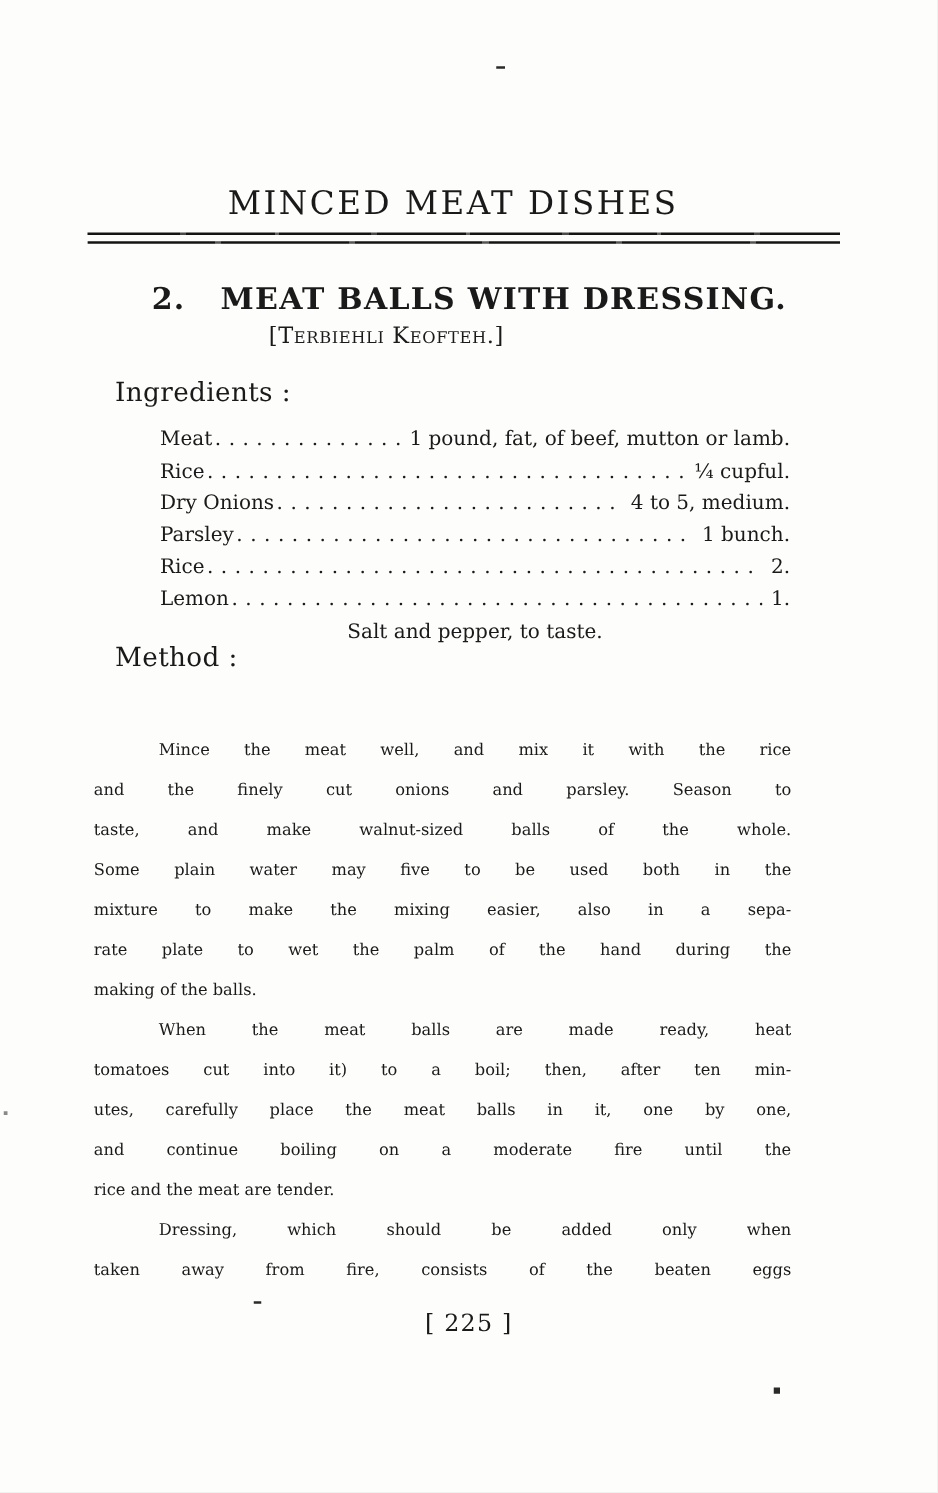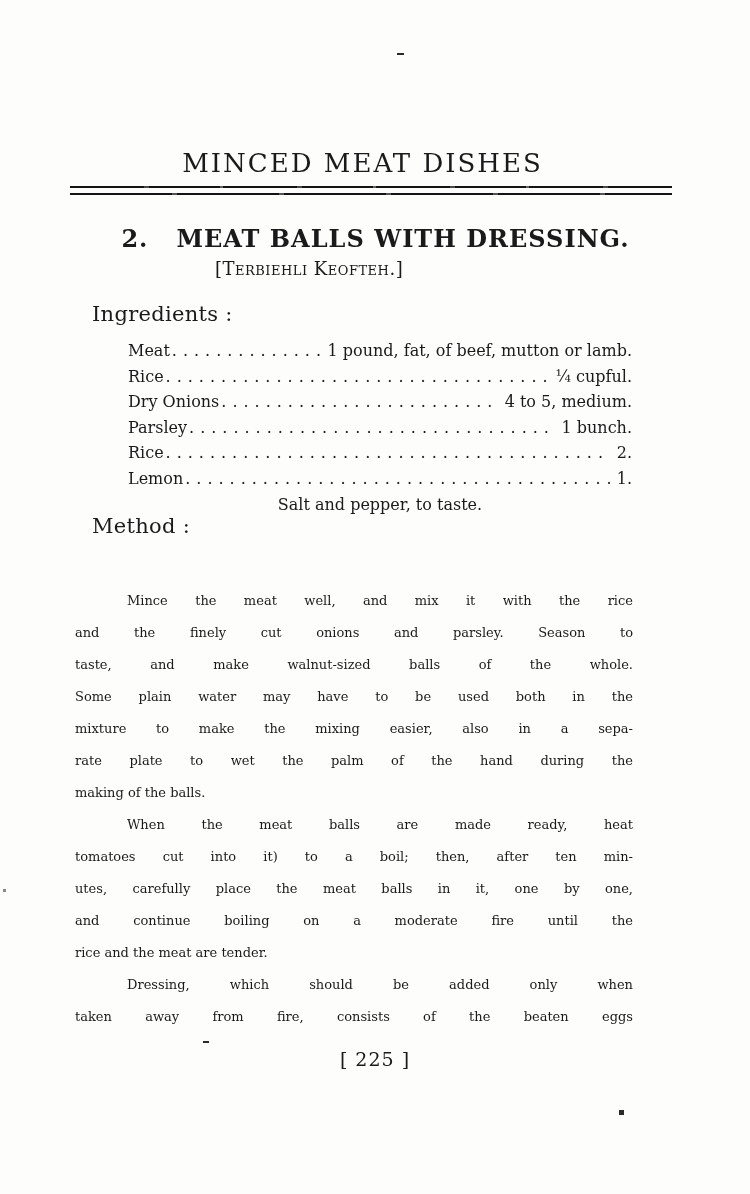--- a/index.html
+++ b/index.html
@@ -152,7 +152,7 @@
     <div class="mline first">Mince the meat well, and mix it with the rice</div>
         <div class="mline">and the finely cut onions and parsley.  Season to</div>
         <div class="mline">taste, and make walnut-sized balls of the whole.</div>
-        <div class="mline">Some plain water may have to be used both in the</div>
+        <div class="mline">Some plain water may five to be used both in the</div>
         <div class="mline">mixture to make the mixing easier, also in a sepa-</div>
         <div class="mline">rate plate to wet the palm of the hand during the</div>
         <div class="mline last">making of the balls.</div>

